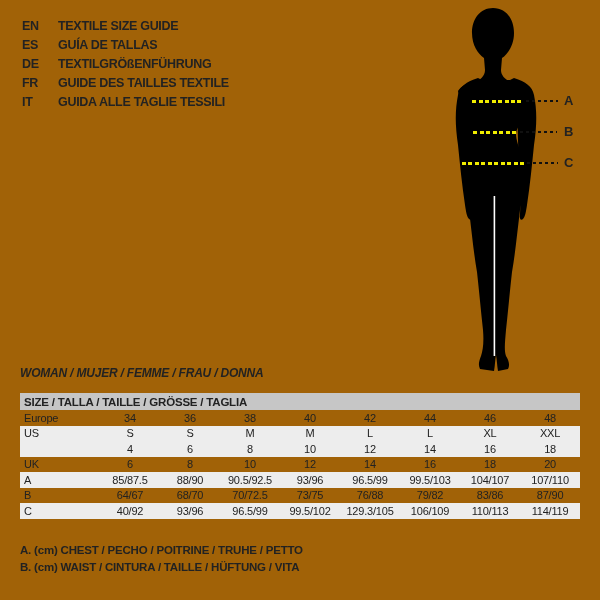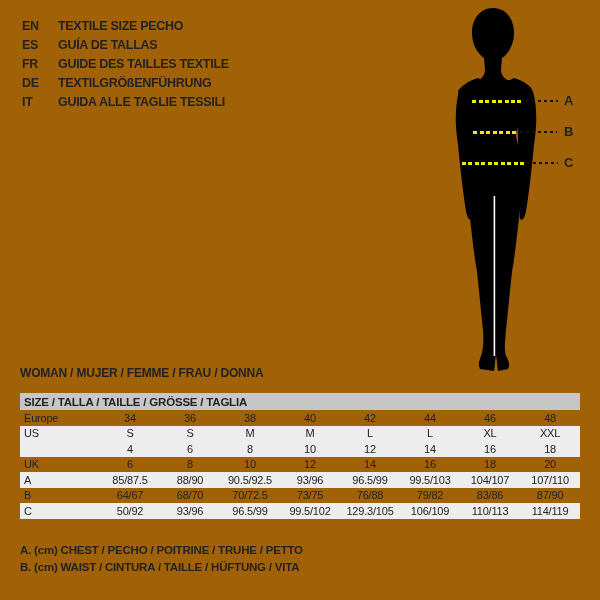--- a/index.html
+++ b/index.html
@@ -55,7 +55,7 @@
 
       <div class="lang-row">
         <span class="code">EN</span>
-        <span class="label">TEXTILE SIZE PECHO</span>
+        <span class="label">TEXTILE SIZE GUIDE</span>
       </div>
 
       <div class="lang-row">

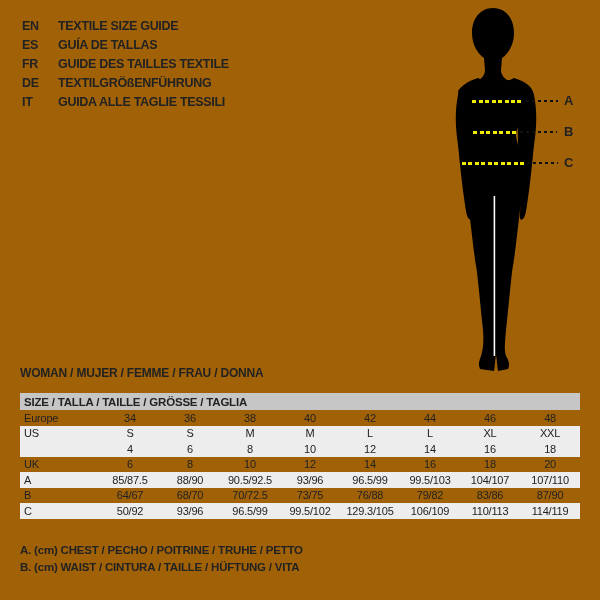--- a/index.html
+++ b/index.html
@@ -64,13 +64,13 @@
       </div>
 
       <div class="lang-row">
+        <span class="code">DE</span>
+        <span class="label">TEXTILGRÖßENFÜHRUNG</span>
+      </div>
+
+      <div class="lang-row">
         <span class="code">FR</span>
         <span class="label">GUIDE DES TAILLES TEXTILE</span>
-      </div>
-
-      <div class="lang-row">
-        <span class="code">DE</span>
-        <span class="label">TEXTILGRÖßENFÜHRUNG</span>
       </div>
 
       <div class="lang-row">

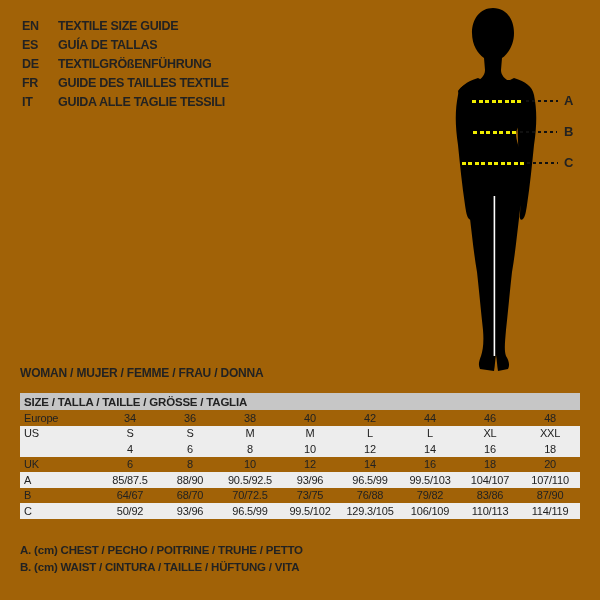--- a/index.html
+++ b/index.html
@@ -31,7 +31,7 @@
   .m-c{top:163px;} .m-c .dash-y{left:22px;width:62px;} .m-c .dash-b{left:87px;width:31px;} .m-c .mlabel{left:124px;}
 
   
-  .section-heading{position:absolute;left:20px;top:366px;font-weight:700;font-size:12px;letter-spacing:-0.2px;}
+  .section-heading{position:absolute;left:20px;top:366px;font-weight:700;font-size:12px;letter-spacing:-0.2px;font-style:italic;}
 
   
   .size-table{position:absolute;left:20px;top:393px;width:560px;border-collapse:collapse;table-layout:fixed;}

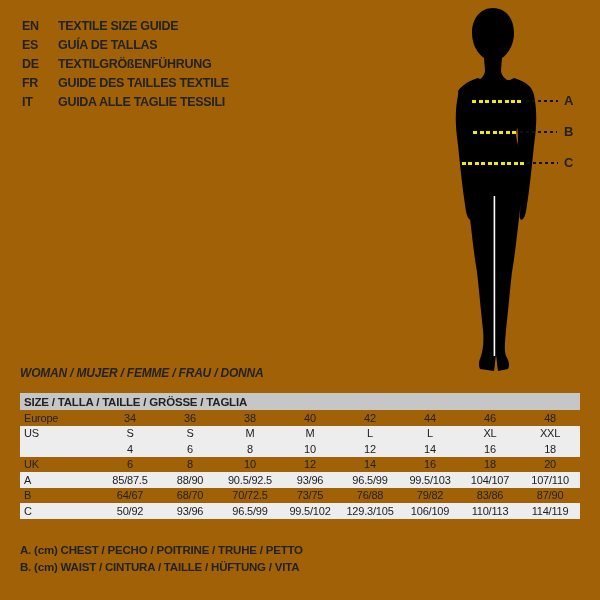--- a/index.html
+++ b/index.html
@@ -205,7 +205,7 @@
 
         <tr class="shaded">
           <td class="rowlabel">C</td>
-          <td>50/92</td>
+          <td>40/92</td>
           <td>93/96</td>
           <td>96.5/99</td>
           <td>99.5/102</td>

